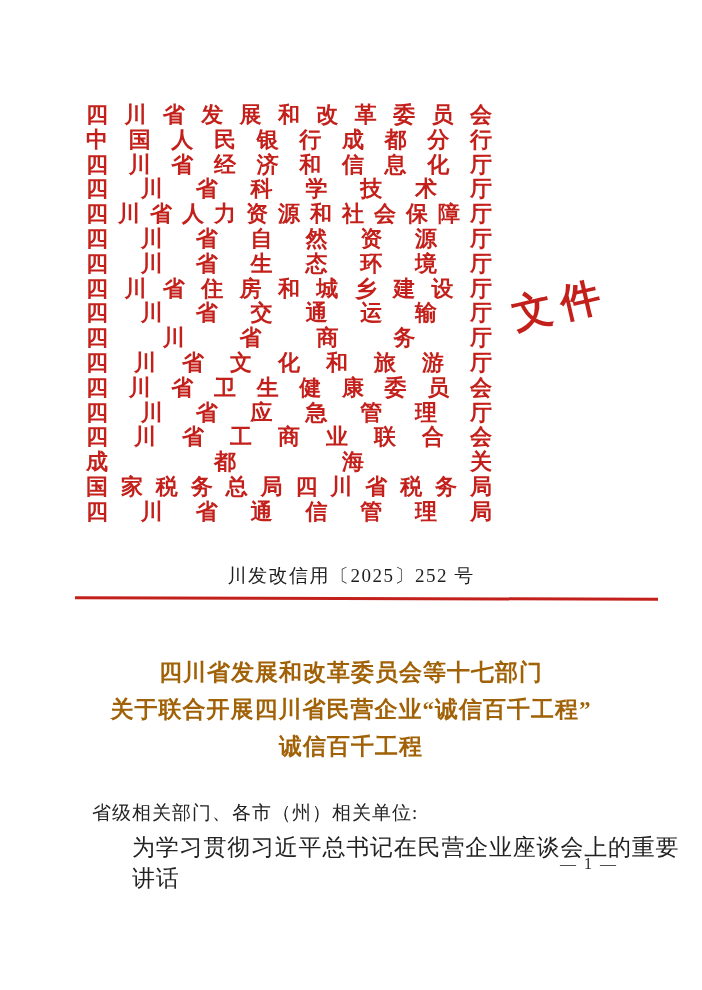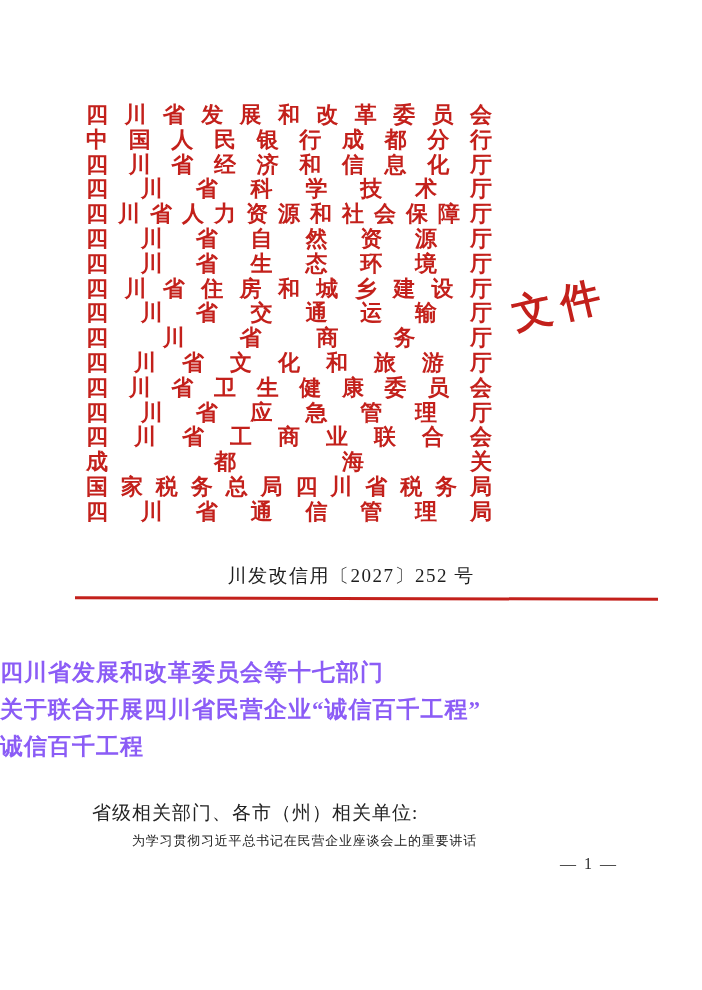--- a/index.html
+++ b/index.html
@@ -265,7 +265,7 @@
 
   <div class="doc-type">文件</div>
 
-  <div class="doc-number">川发改信用〔2027〕252 号</div>
+  <div class="doc-number">川发改信用〔2025〕252 号</div>
 
   <div class="red-line"></div>
 

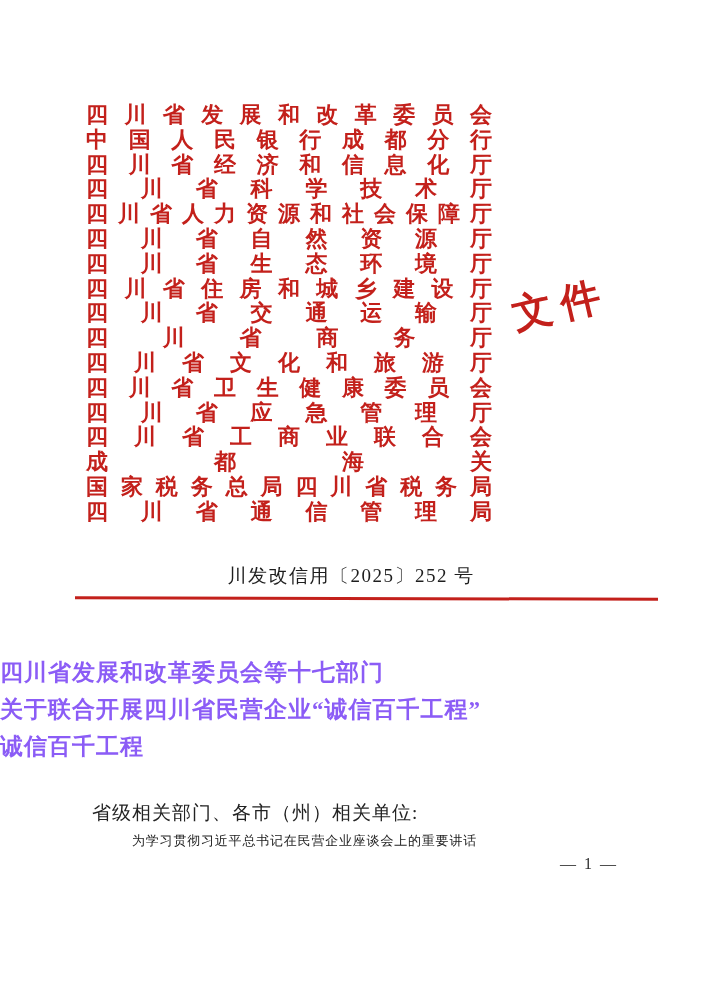--- a/index.html
+++ b/index.html
@@ -50,8 +50,8 @@
   }
   .doc-title{
     position:absolute;left:0;right:0;top:654px;
-    text-align:left;
-    font-weight:bold;color:#8b5cf6;
+    text-align:center;
+    font-weight:bold;color:#a16207;
     font-size:23px;line-height:37px;letter-spacing:1px;
   }
   .salutation{

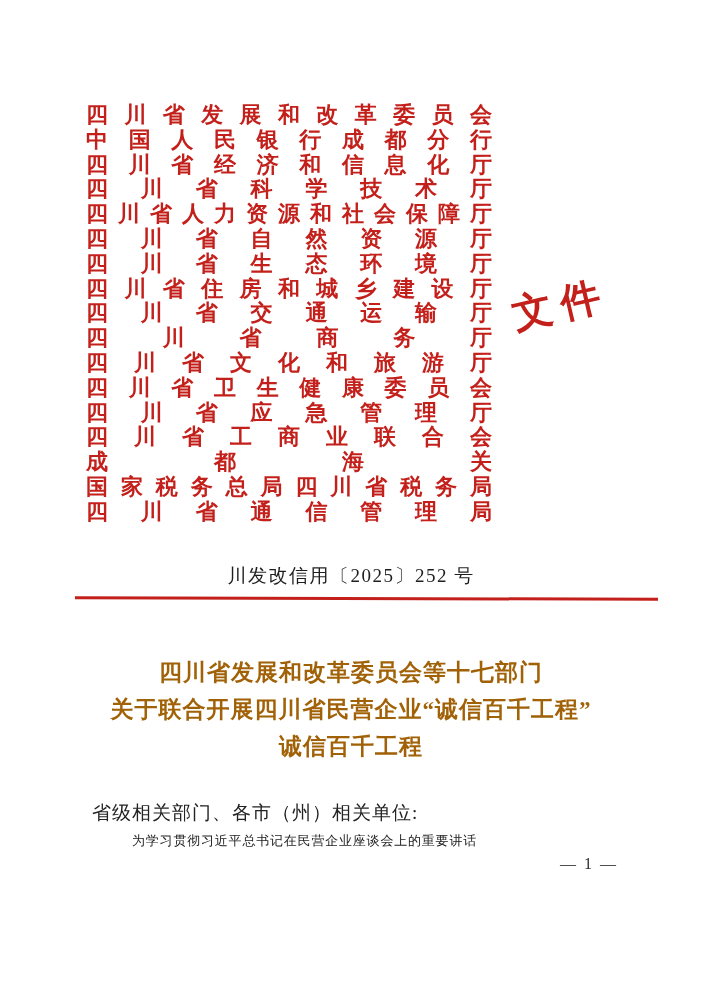--- a/index.html
+++ b/index.html
@@ -60,7 +60,7 @@
   }
   .body-line{
     position:absolute;left:132px;top:832px;
-    font-size:13px;letter-spacing:0.8px;color:#222;
+    font-size:23px;letter-spacing:0.8px;color:#222;
   }
   .page-number{
     position:absolute;right:84px;top:855px;

